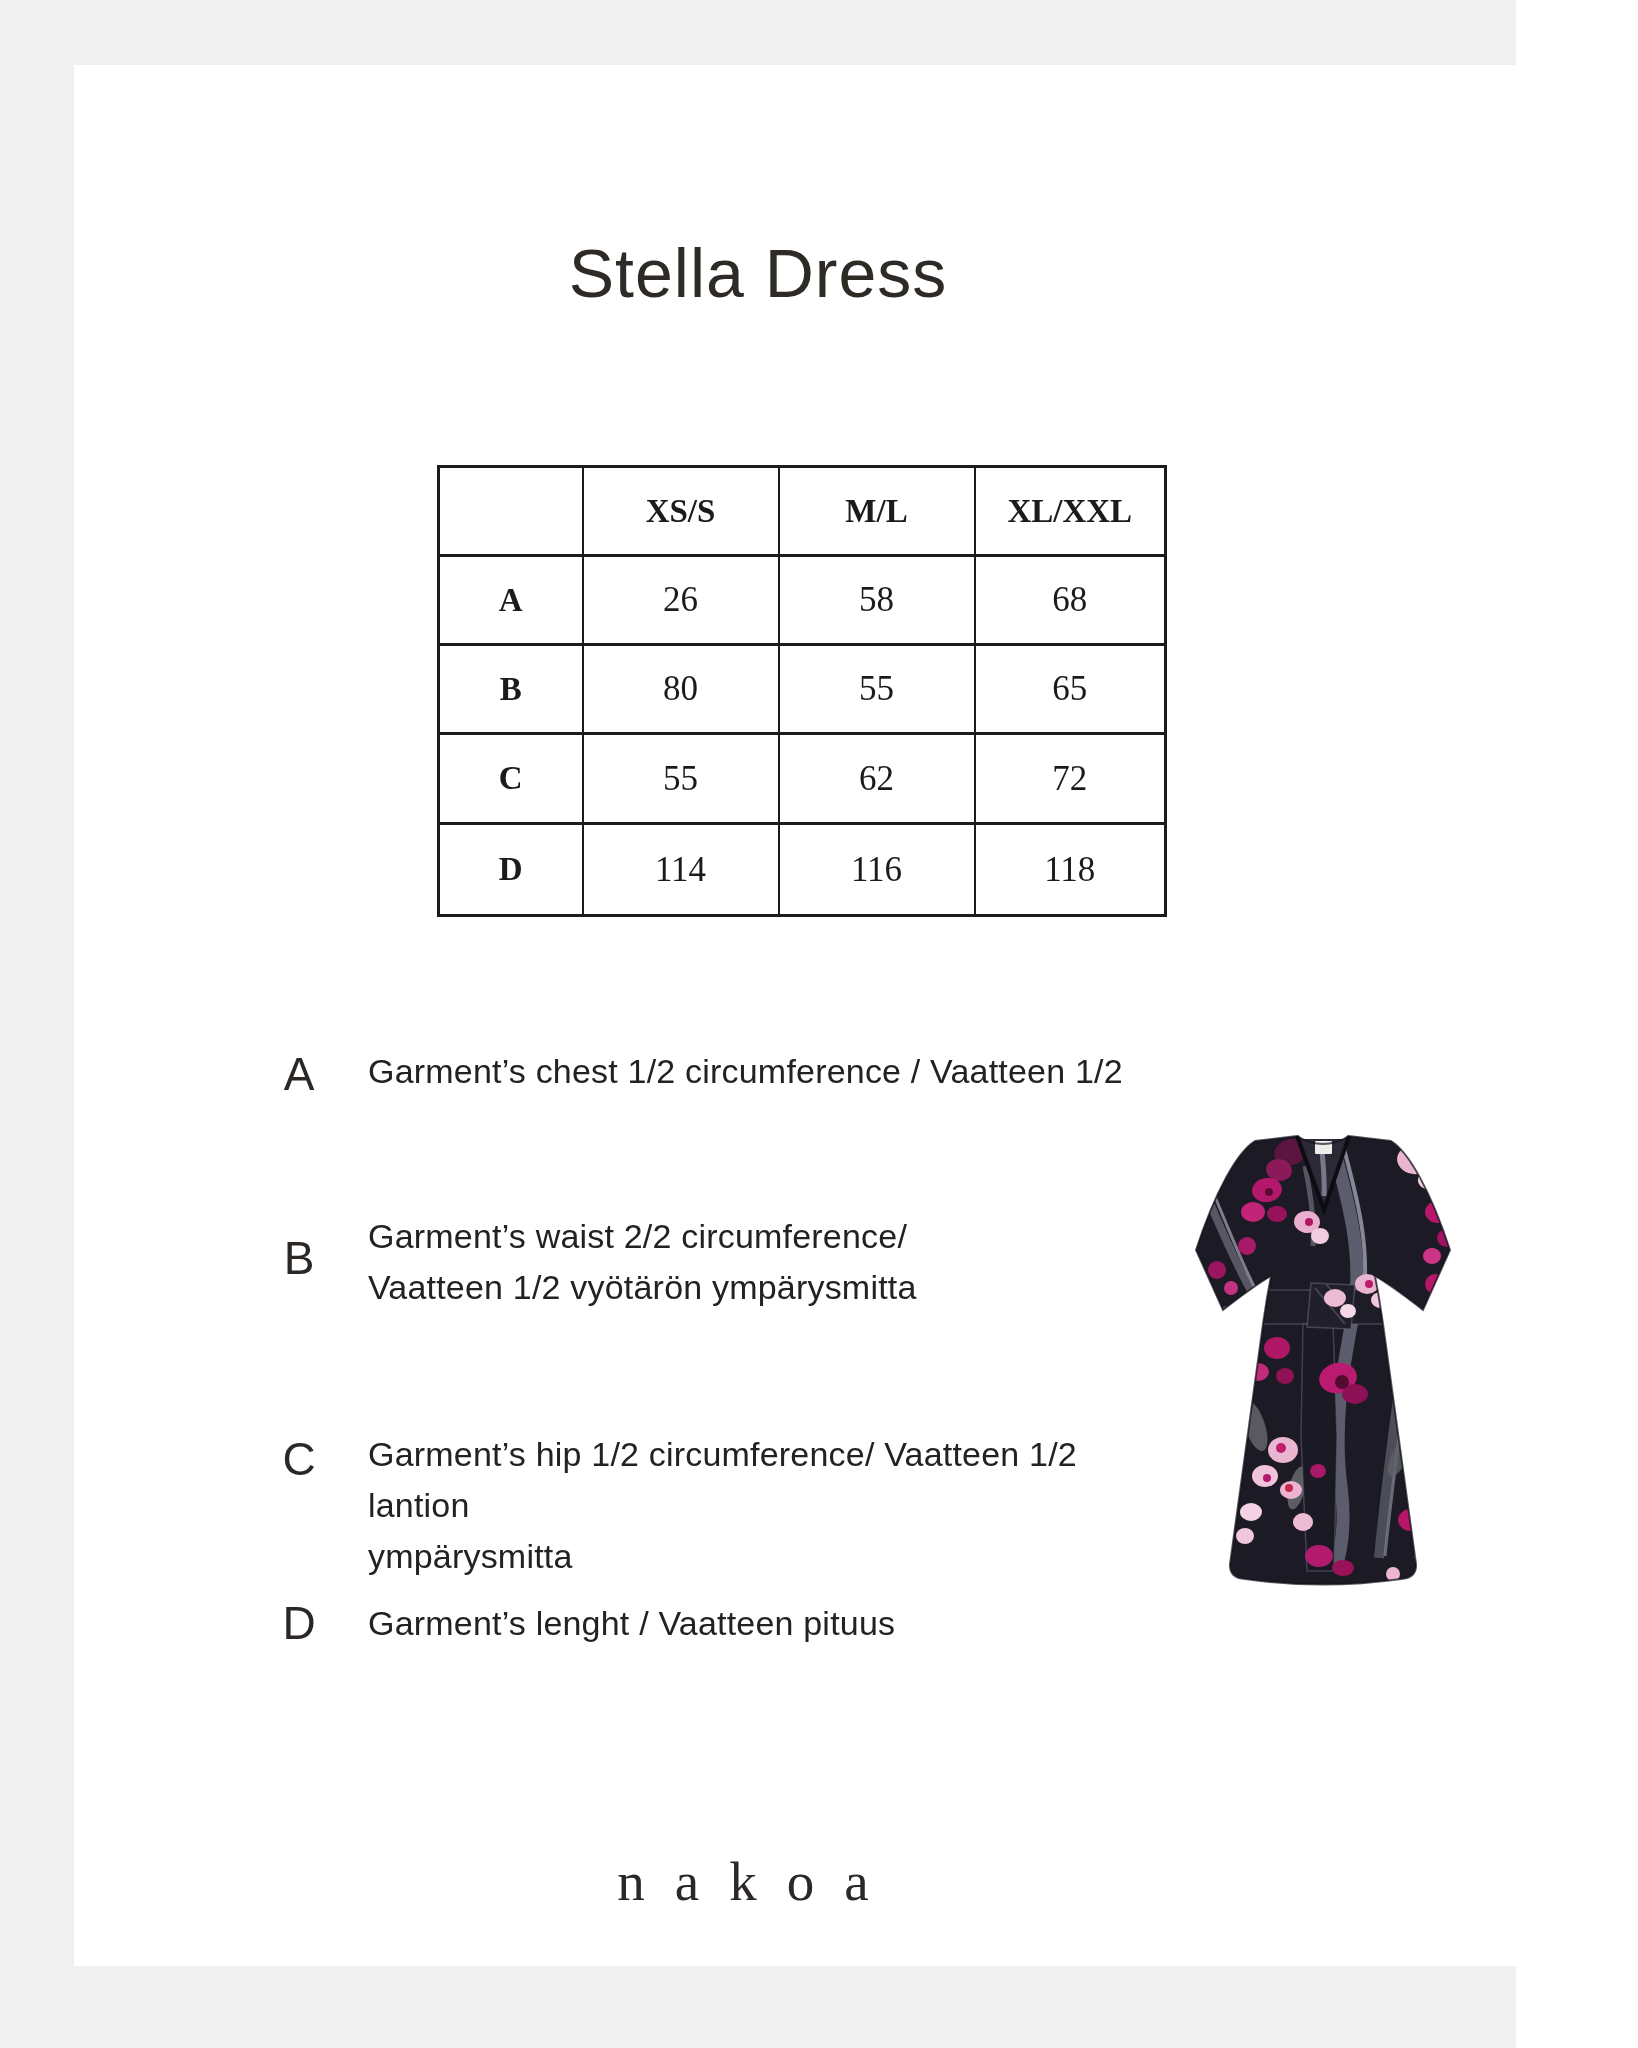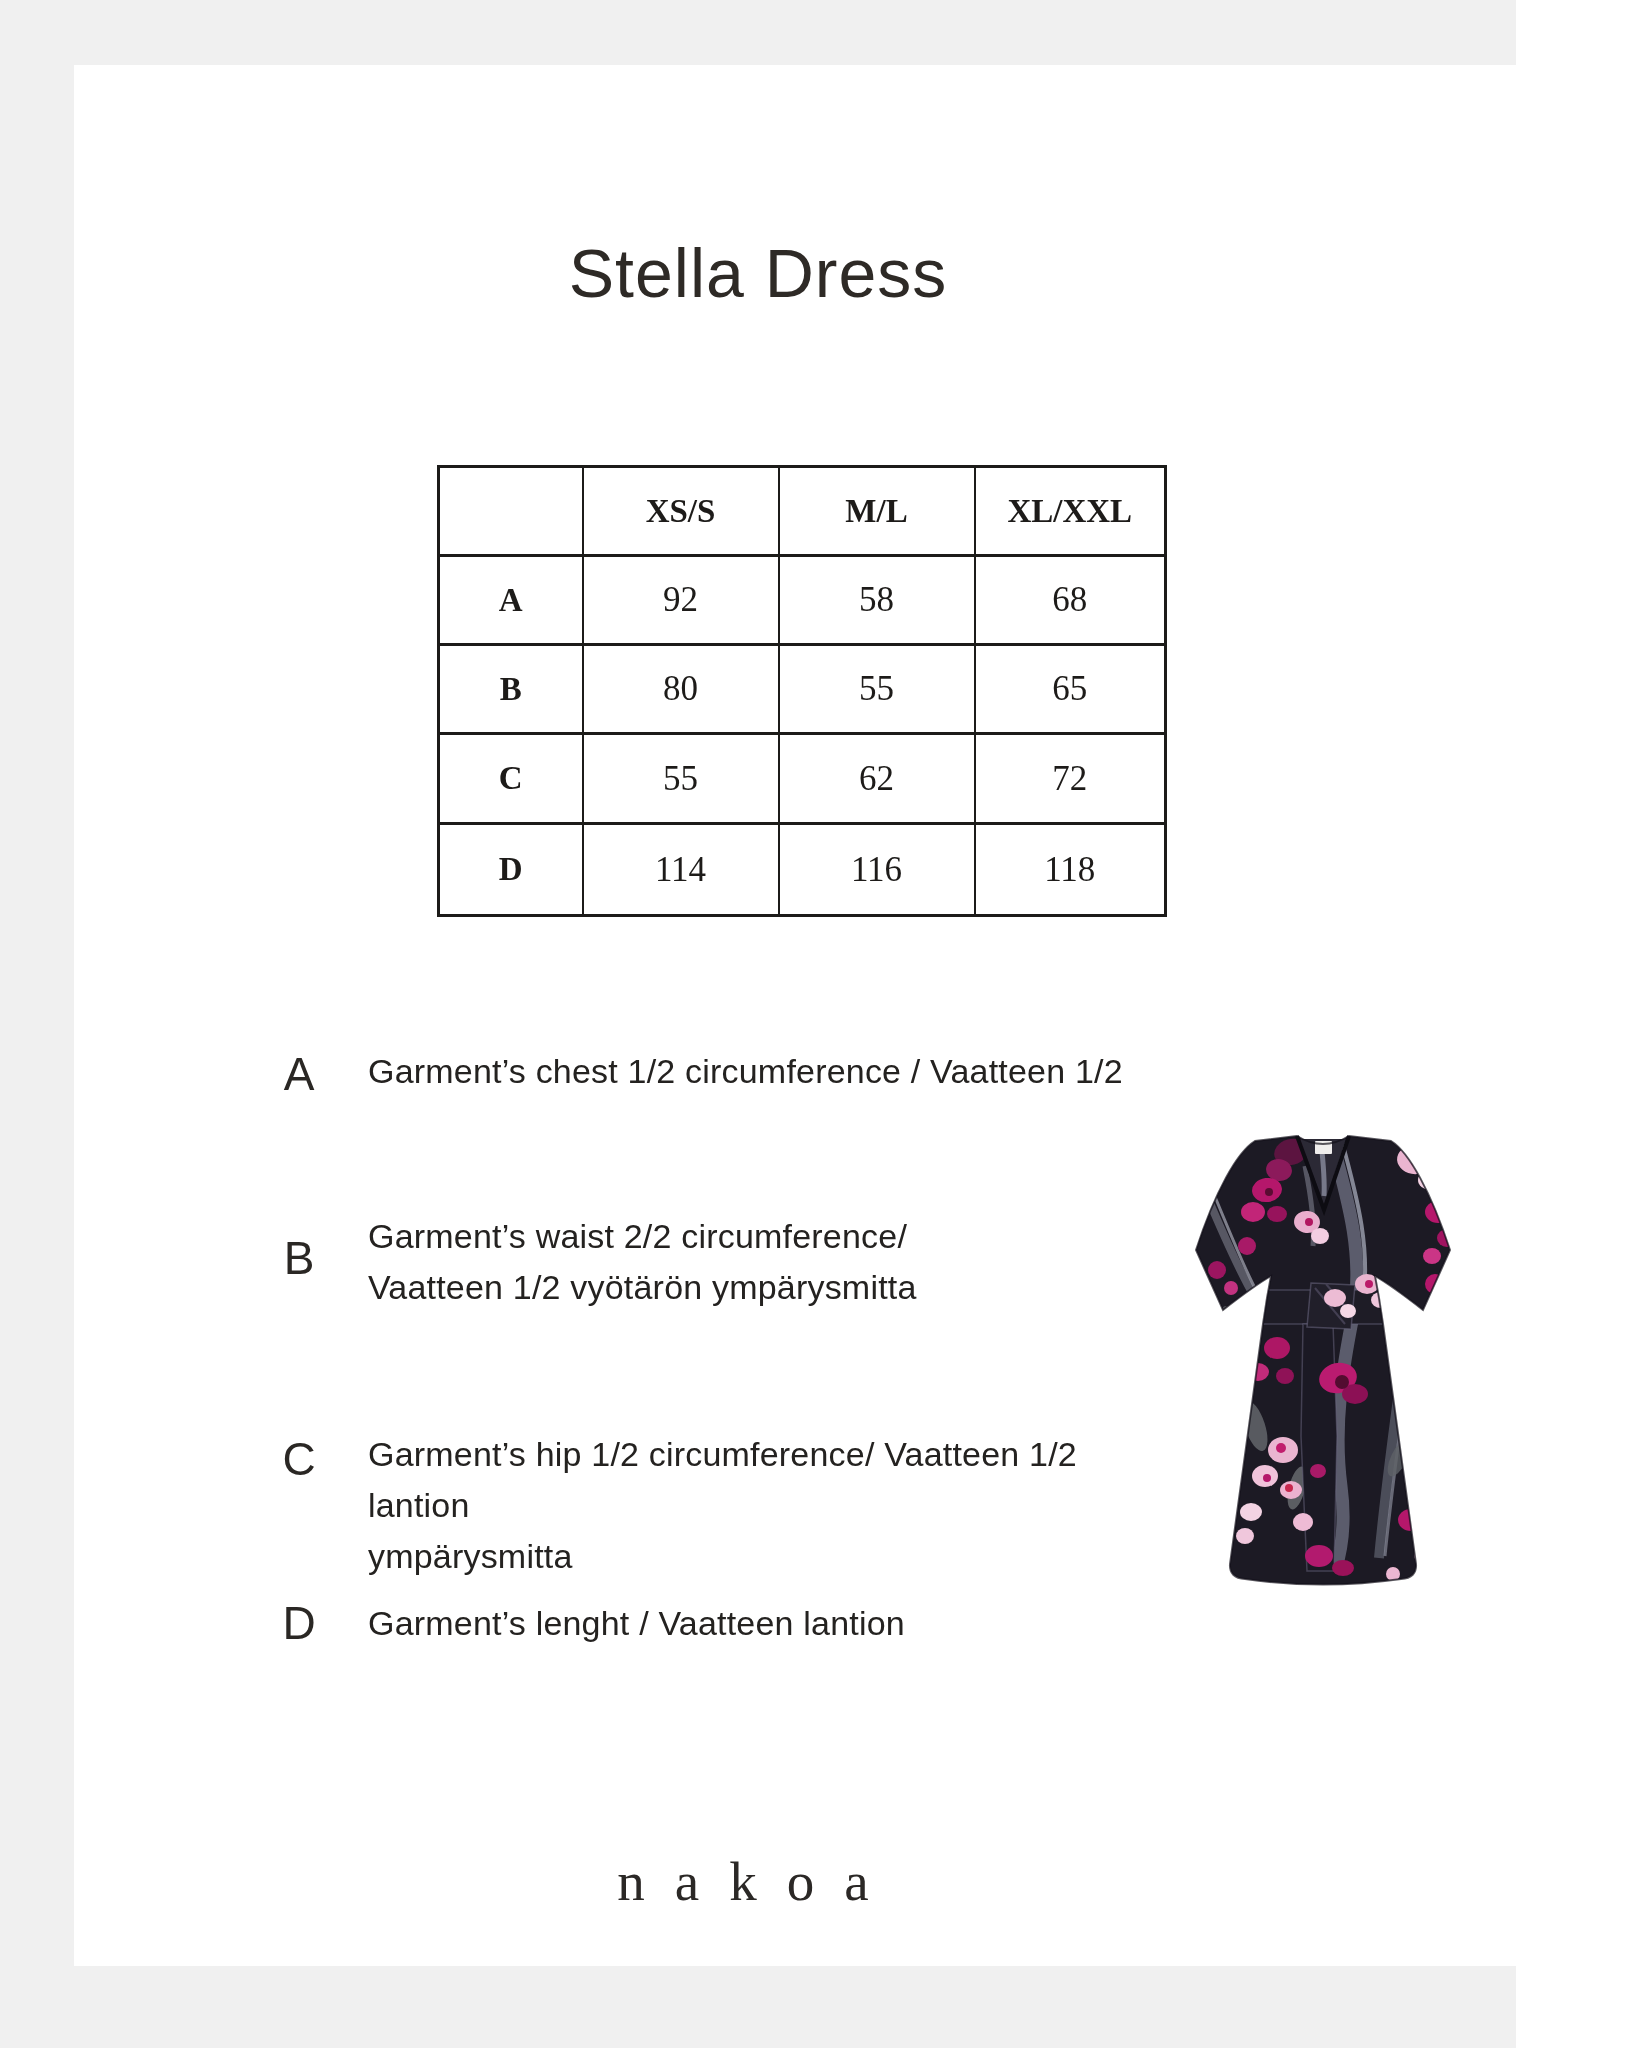--- a/index.html
+++ b/index.html
@@ -54,7 +54,7 @@
     <tbody>
       <tr style="height:89px">
         <th>A</th>
-        <td>92</td>
+        <td>26</td>
         <td>58</td>
         <td>68</td>
       </tr>

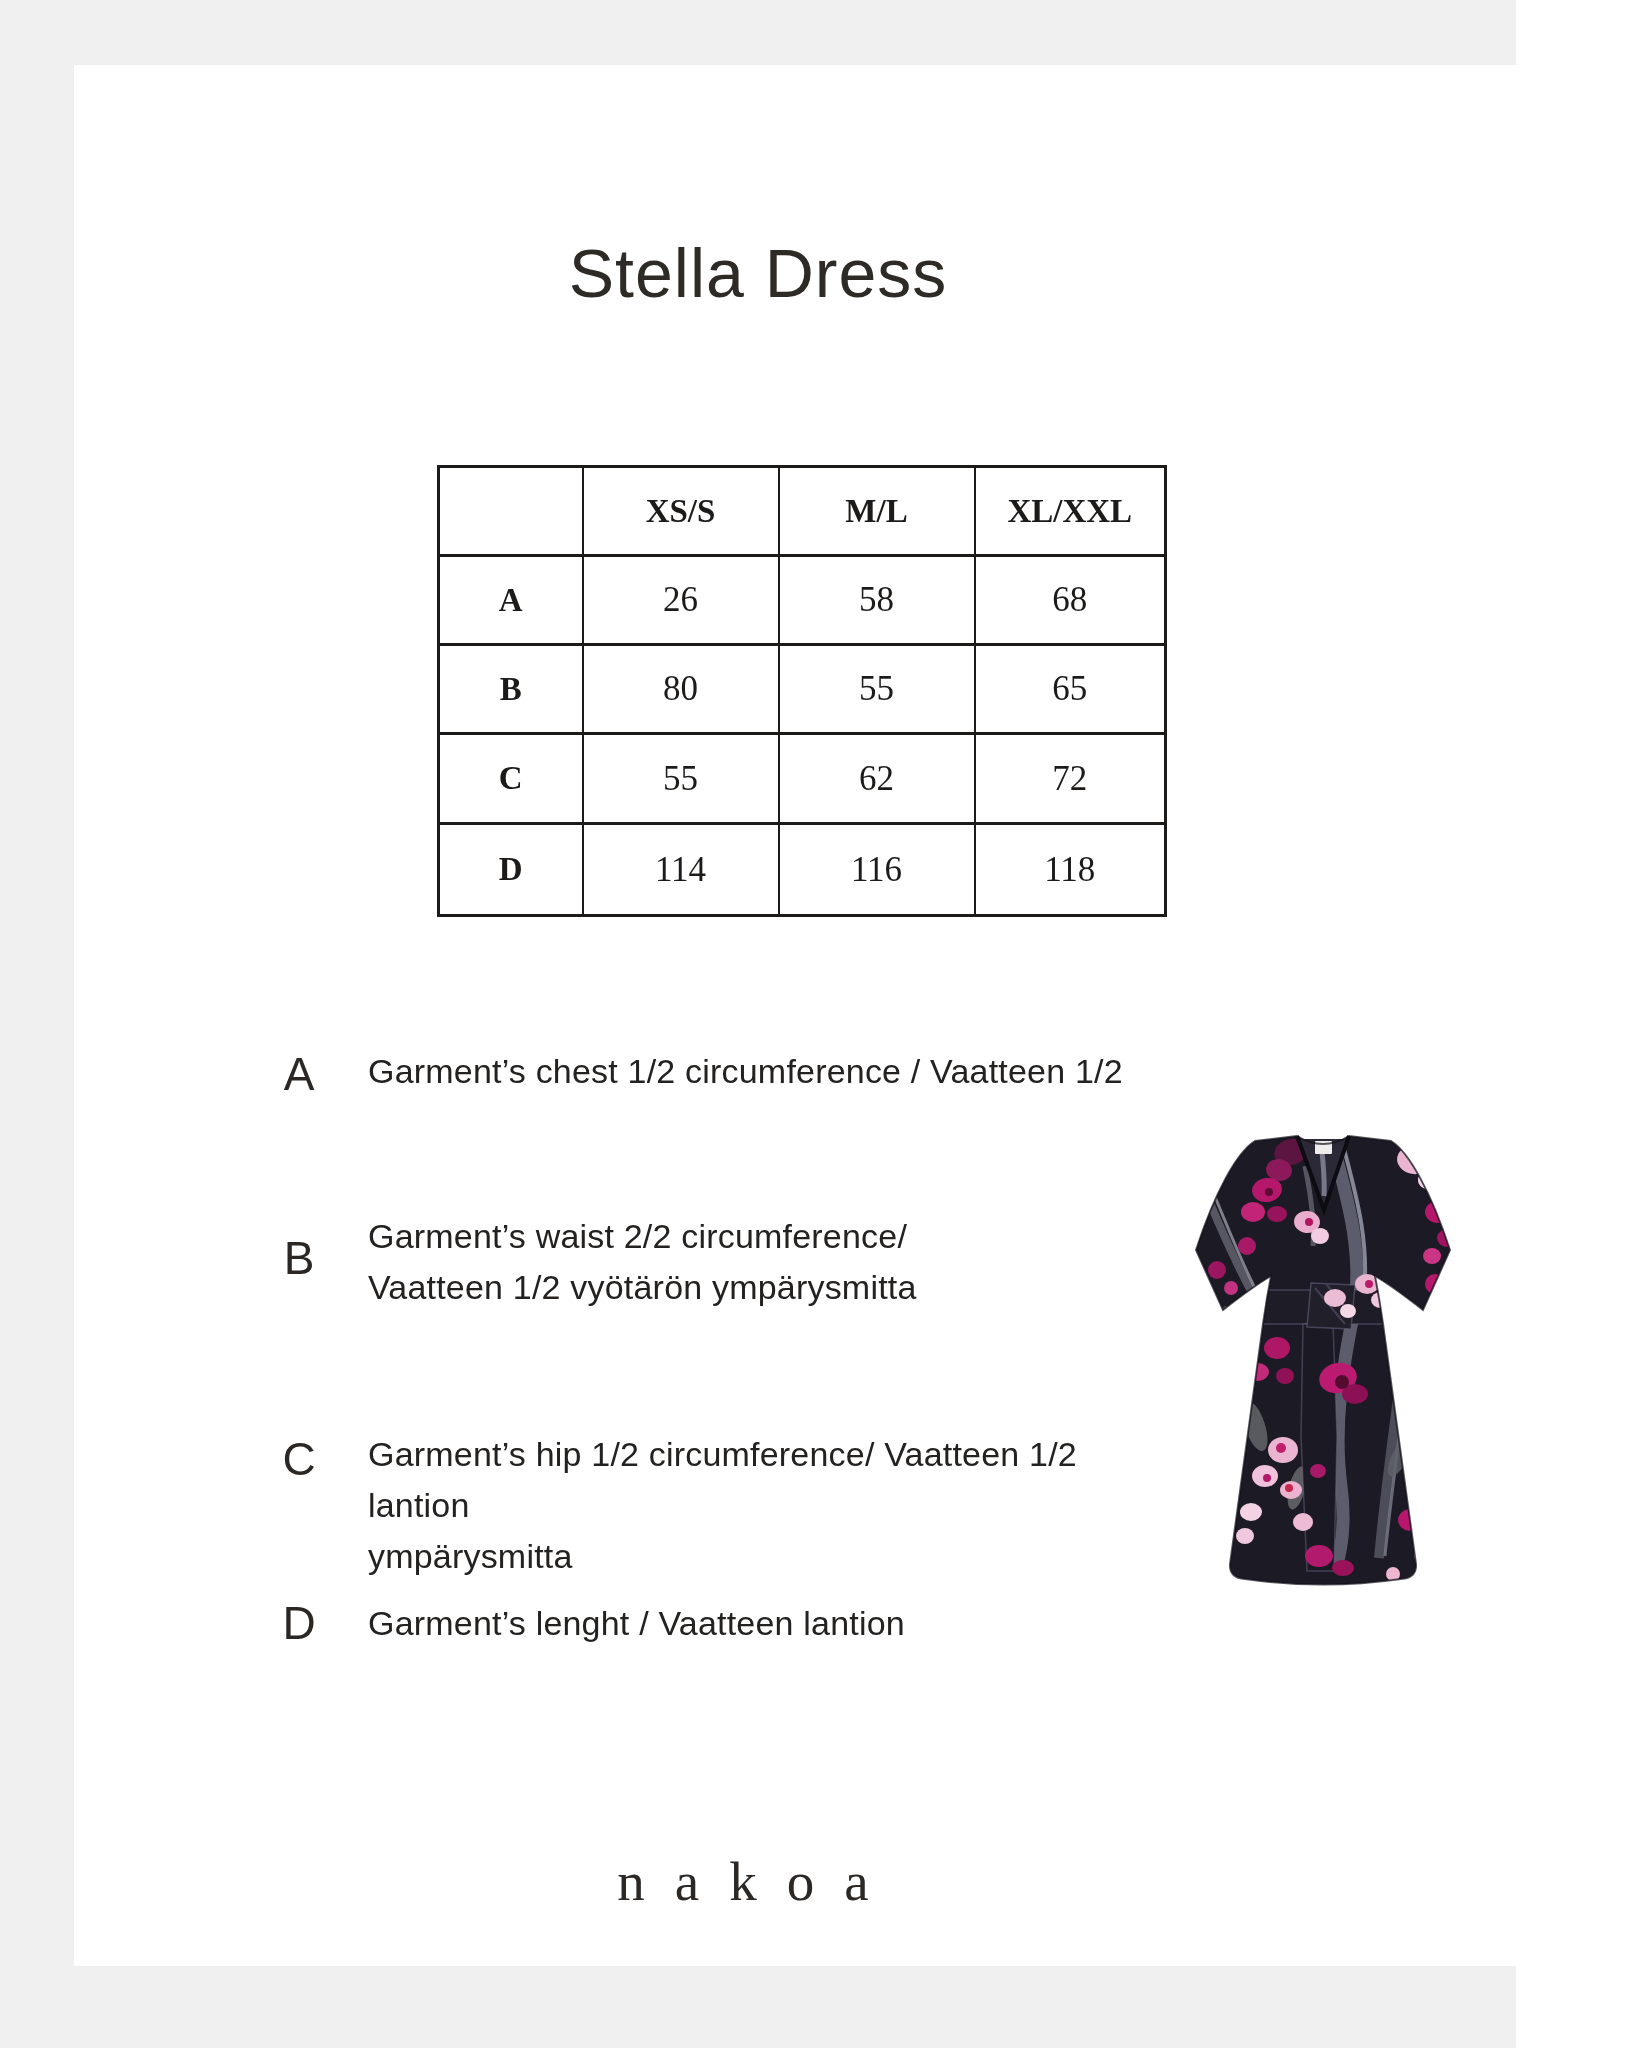--- a/index.html
+++ b/index.html
@@ -99,7 +99,7 @@
 
     <div class="legend-letter" style="top:1597px">D</div>
     <div class="legend-text" style="top:1598px">
-      <div>Garment’s lenght / Vaatteen lantion</div>
+      <div>Garment’s lenght / Vaatteen pituus</div>
       <div></div>
     </div>
   </div>

